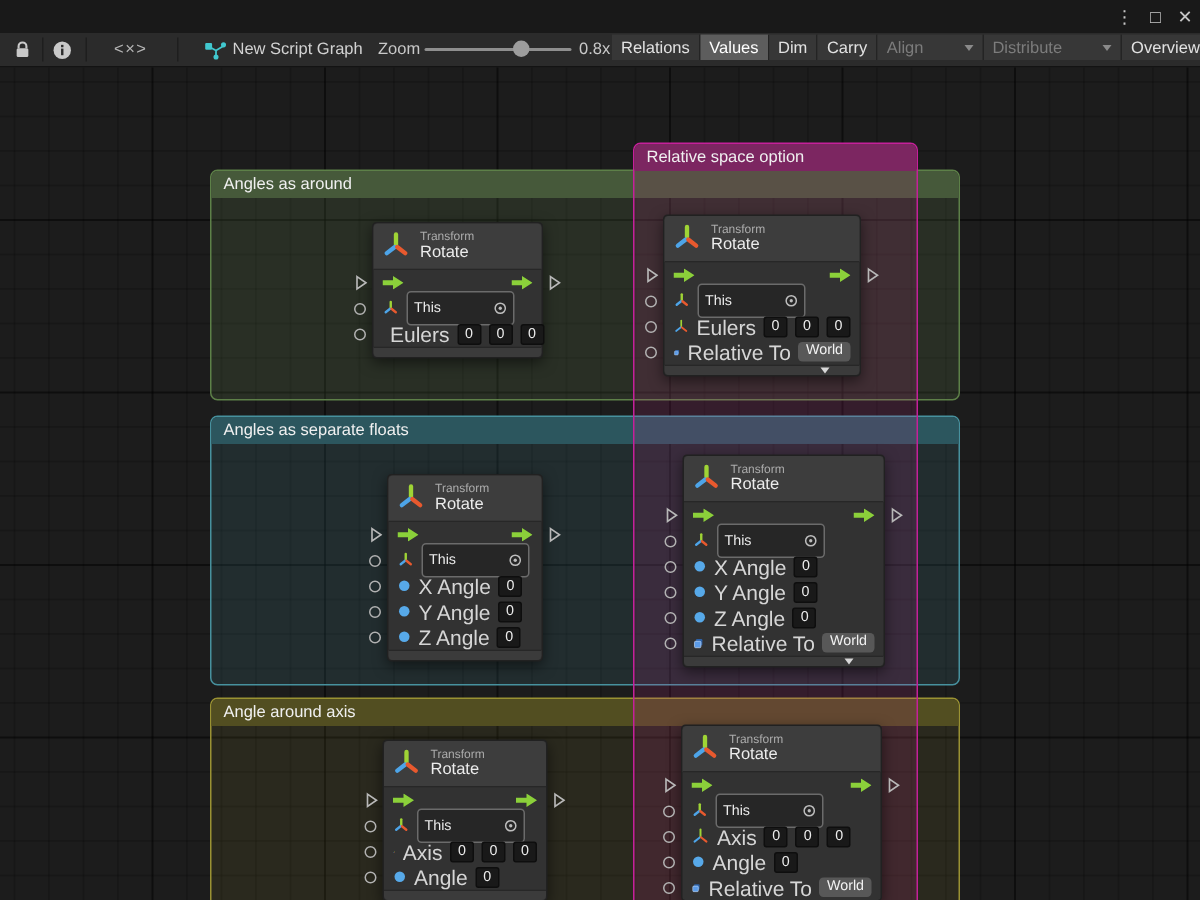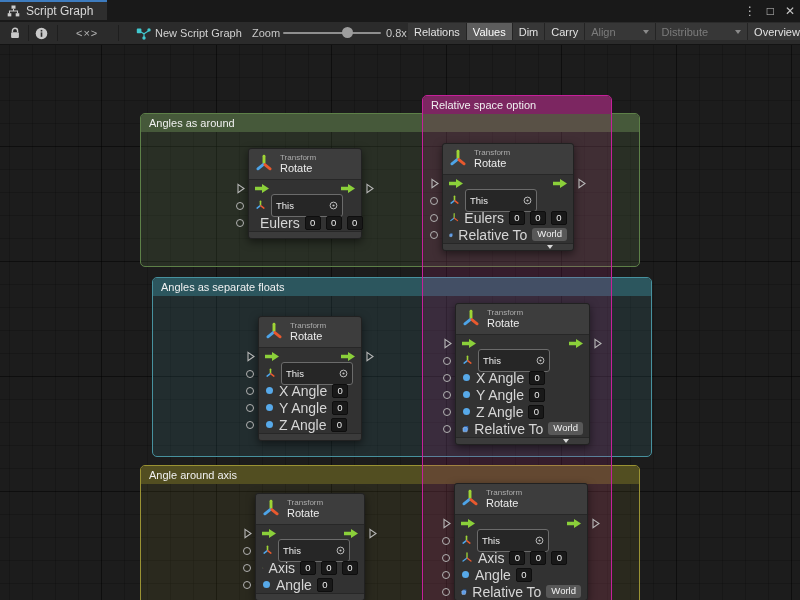--- a/index.html
+++ b/index.html
@@ -101,15 +101,6 @@
 <body>
 
 <div class="tabbar">
-  <div class="tab">
-    <svg width="13" height="12" viewBox="0 0 13 12">
-      <rect x="4.5" y="0.5" width="4" height="3.2" fill="#cdcdcd"></rect>
-      <path d="M6.5 3.7v2.3M2.5 8.2V6h8v2.2" stroke="#cdcdcd" stroke-width="1.1" fill="none"></path>
-      <rect x="0.7" y="8.2" width="3.6" height="3.2" fill="#cdcdcd"></rect>
-      <rect x="8.7" y="8.2" width="3.6" height="3.2" fill="#cdcdcd"></rect>
-    </svg>
-    <span>Script Graph</span>
-  </div>
   <div class="win-controls">
     <span>⋮</span>
     <span>□</span>

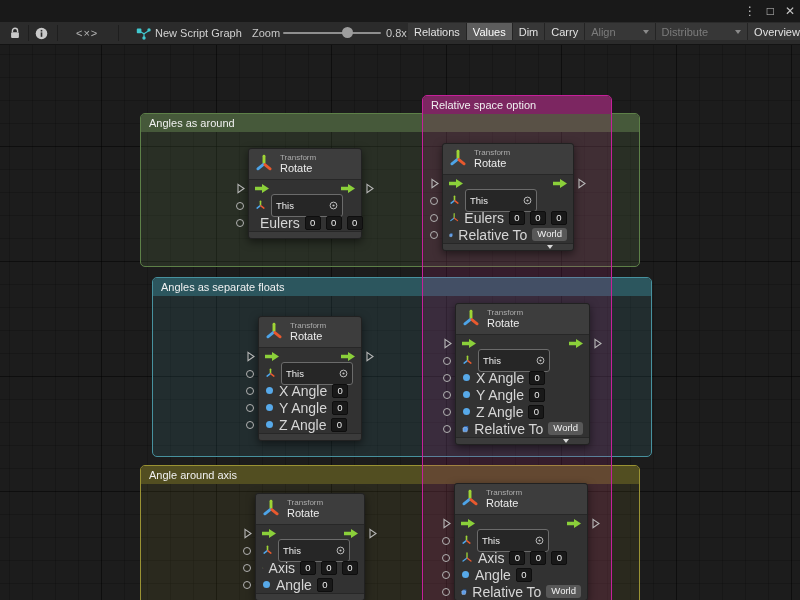--- a/index.html
+++ b/index.html
@@ -178,7 +178,7 @@
        <span>Angles as around</span>
      </div>
     </div>
-    <div class="group" style="left: 152px; top: 232px; width: 500px; height: 180px; border-color: rgb(71, 145, 158); background: rgba(80, 160, 175, 0.13);">
+    <div class="group" style="left: 140px; top: 232px; width: 500px; height: 180px; border-color: rgb(71, 145, 158); background: rgba(80, 160, 175, 0.13);">
       <div class="group-header" style="background:#2c565e;">
        <span>Angles as separate floats</span>
      </div>

